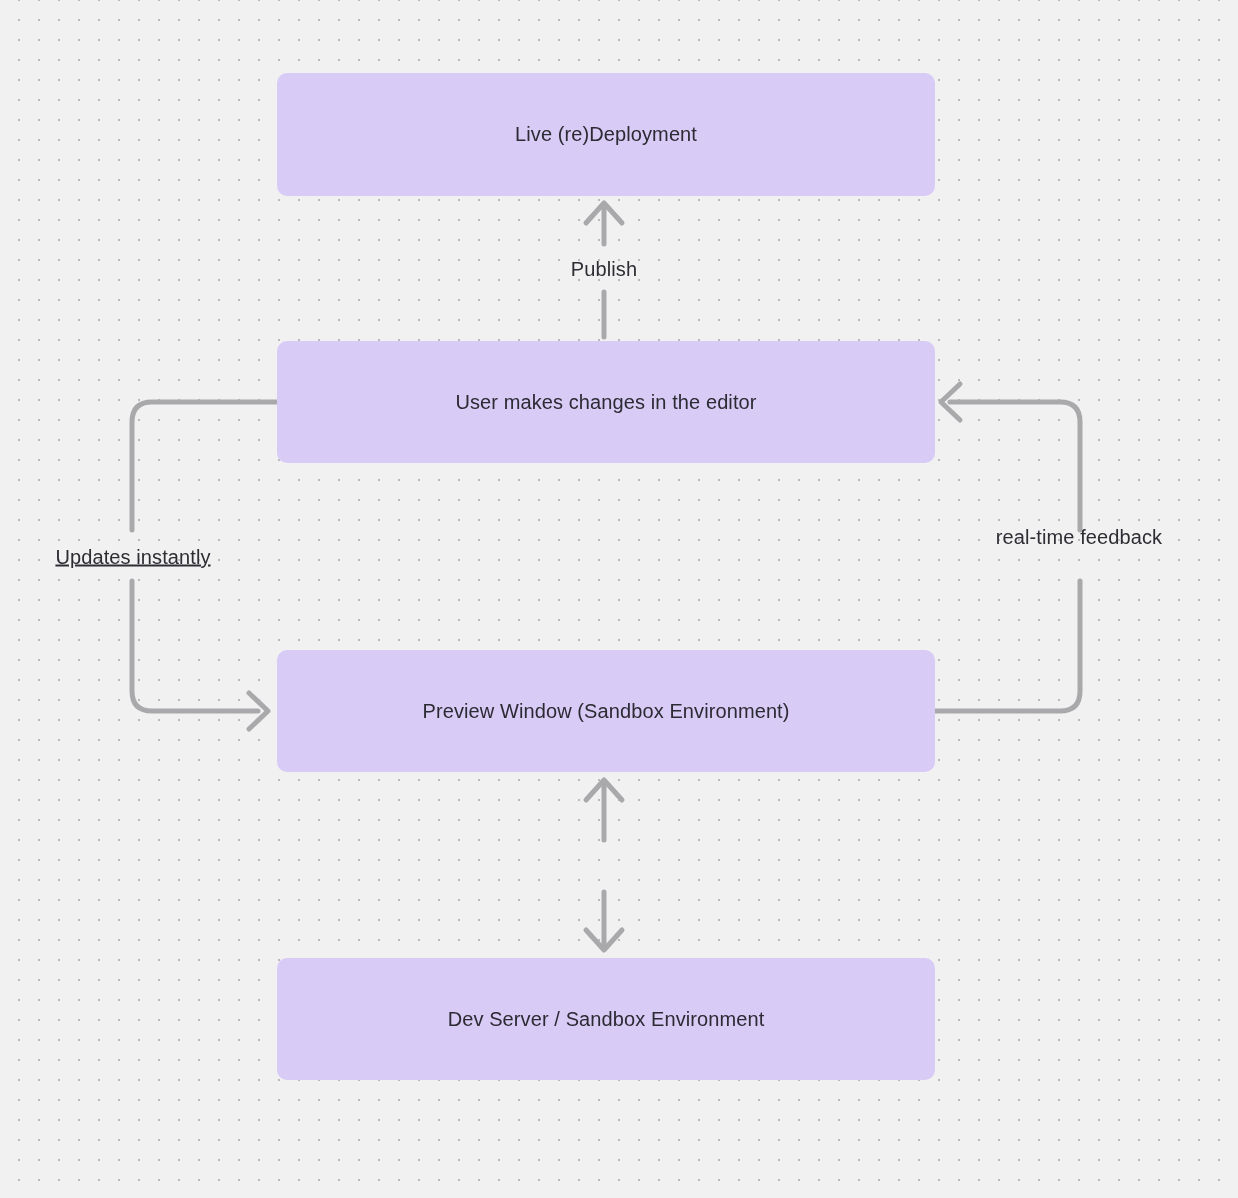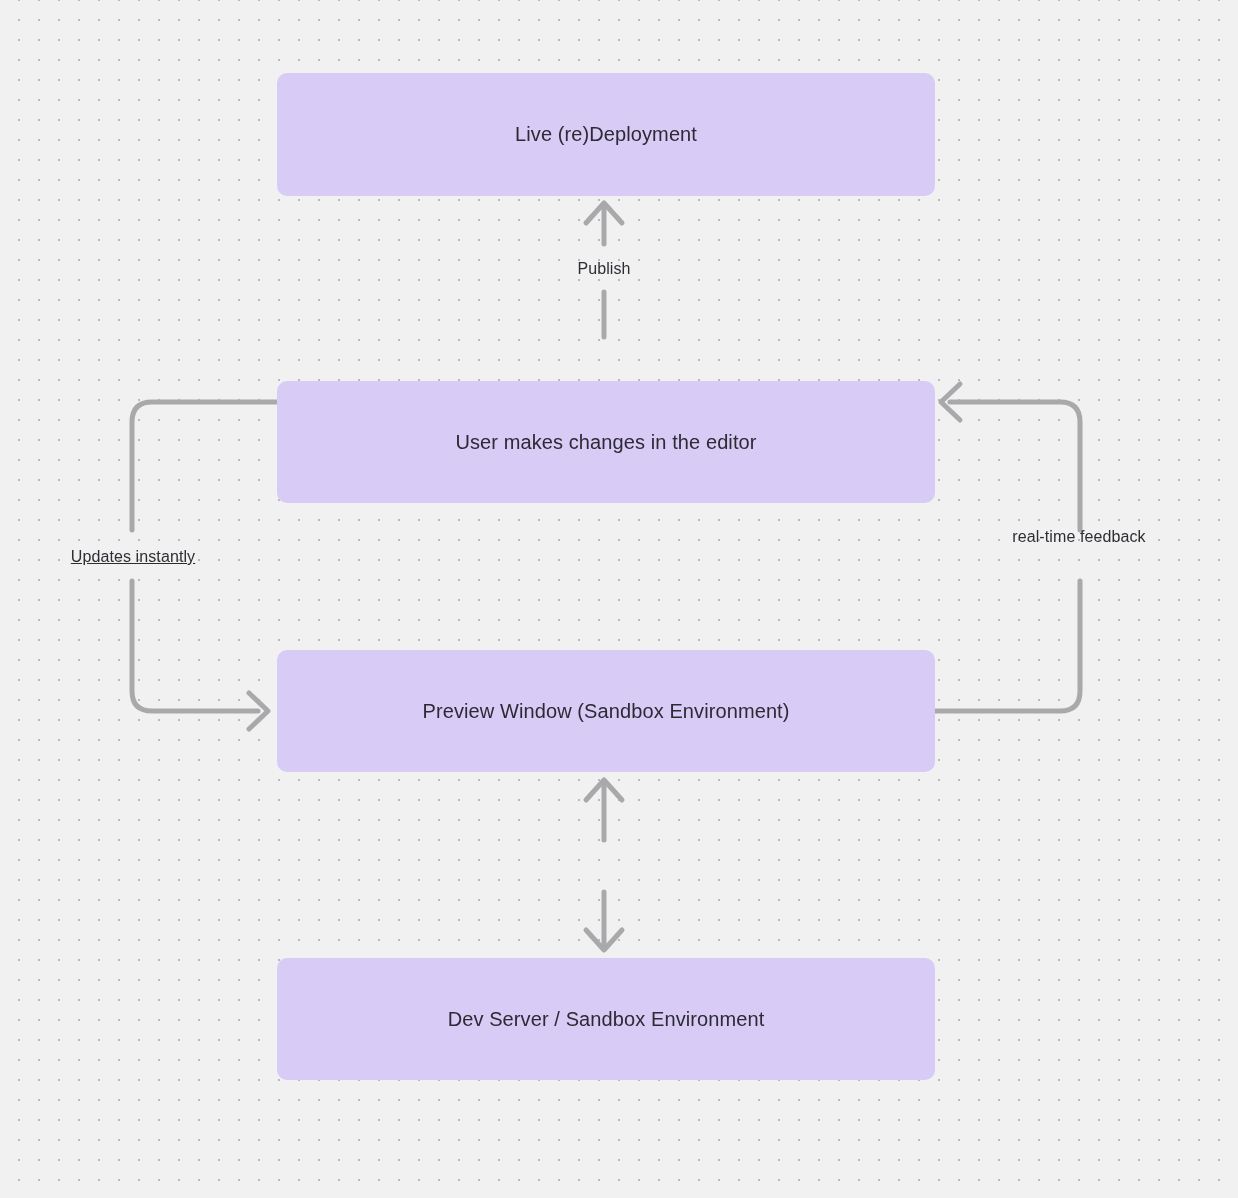--- a/index.html
+++ b/index.html
@@ -62,7 +62,7 @@
   .edge-label {
     position: absolute;
     transform: translate(-50%, -50%);
-    font-size: 16px;
+    font-size: 20px;
     font-weight: 400;
     color: var(--edge-label-text);
     white-space: nowrap;

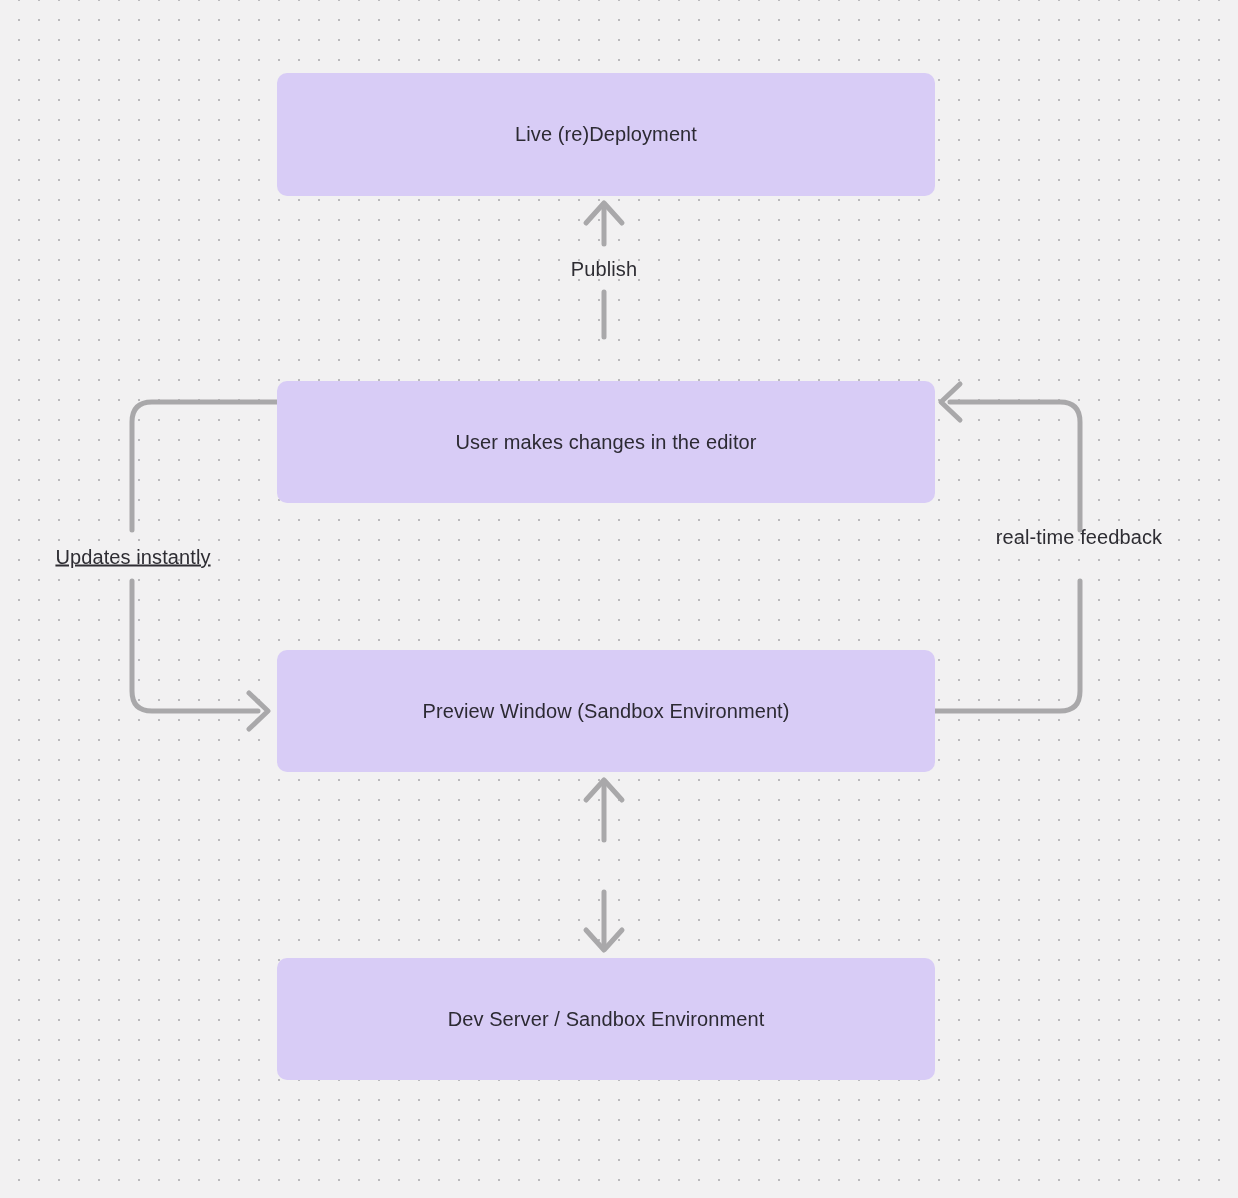--- a/index.html
+++ b/index.html
@@ -56,7 +56,7 @@
     white-space: nowrap;
   }
   #node-live    { top: 73px; height: 123px; }
-  #node-user    { top: 341px; margin-top: 40px; }
+  #node-user    { top: 341px; }
   #node-preview { top: 650px; }
   #node-dev     { top: 958px; }
   .edge-label {

